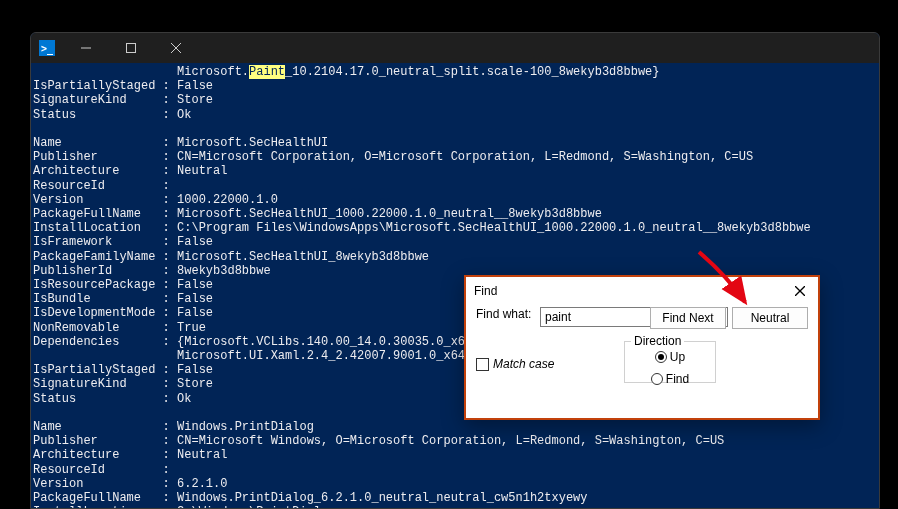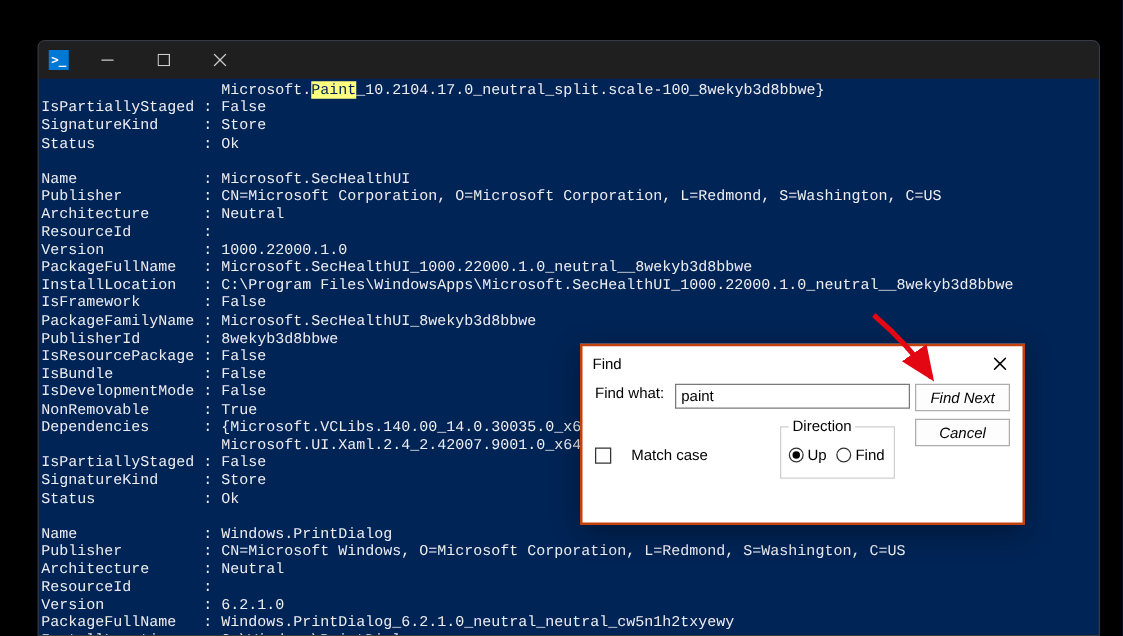--- a/index.html
+++ b/index.html
@@ -118,9 +118,8 @@
     right: 10px;
     top: 2px;
     display: flex;
-    flex-direction: column;
+    flex-direction: row;
     gap: 6px;
-    font-style: italic;
   }
   .dlg-btn {
     width: 76px;

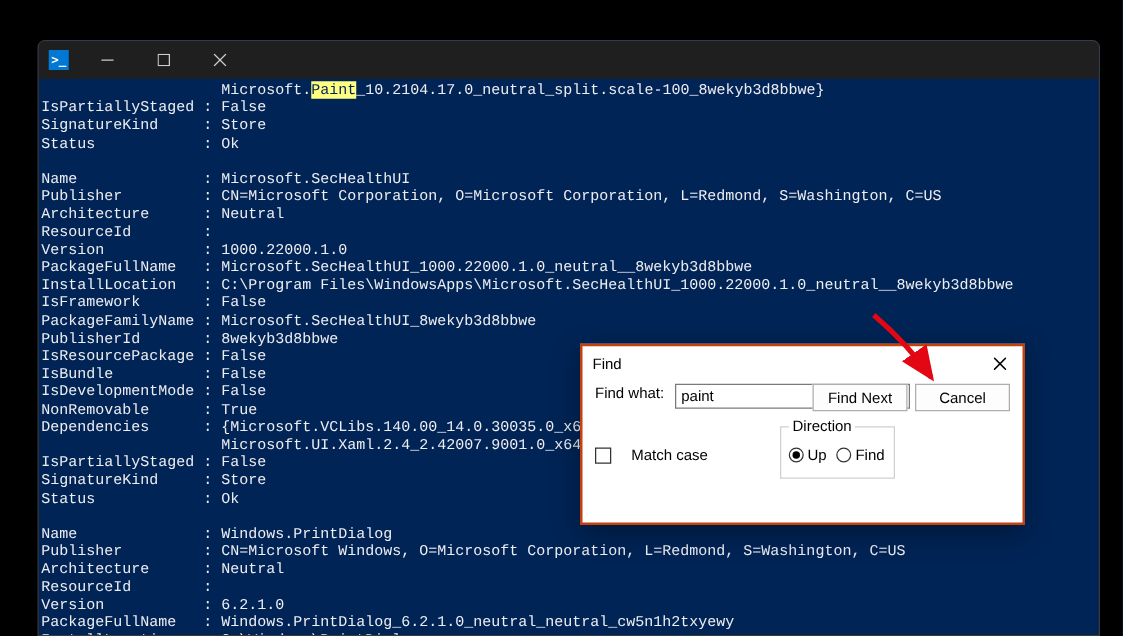--- a/index.html
+++ b/index.html
@@ -237,7 +237,7 @@
 
     <div class="btn-col">
       <div class="dlg-btn">Find Next</div>
-      <div class="dlg-btn">Cancel</div>
+      <div class="dlg-btn">Neutral</div>
     </div>
   </div>
 </div>

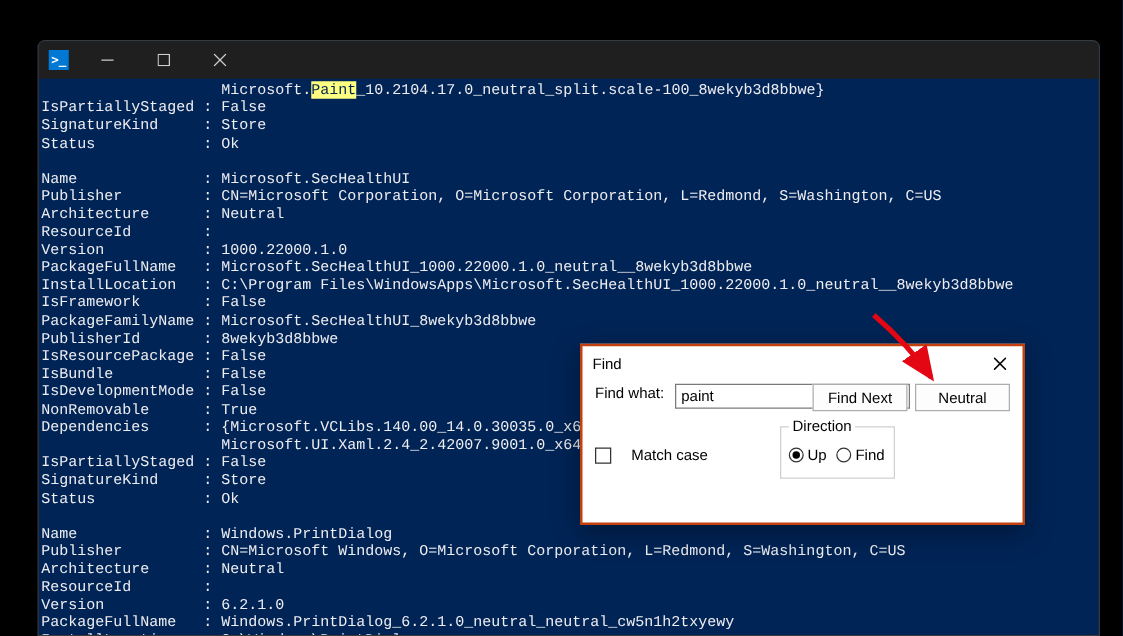--- a/index.html
+++ b/index.html
@@ -141,6 +141,7 @@
     display:flex;
     gap:8px;
     align-items:center;
+    flex-direction:column;
   }
   .group-title {
     position:absolute;

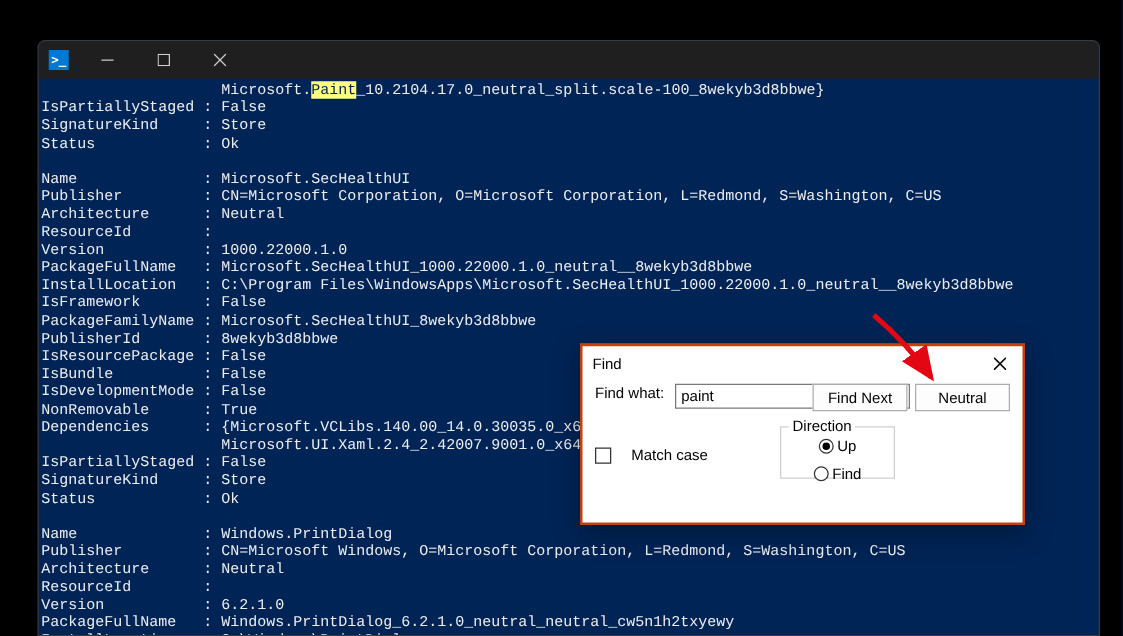--- a/index.html
+++ b/index.html
@@ -162,7 +162,7 @@
     position:absolute;
     left: 10px;
     top: 52px;
-    display:flex; align-items:center; gap:16px;
+    display:flex; align-items:center; gap:4px;font-style:italic;
   }
   .checkbox {
     width:13px; height:13px; border:1px solid #333; background:#fff;

